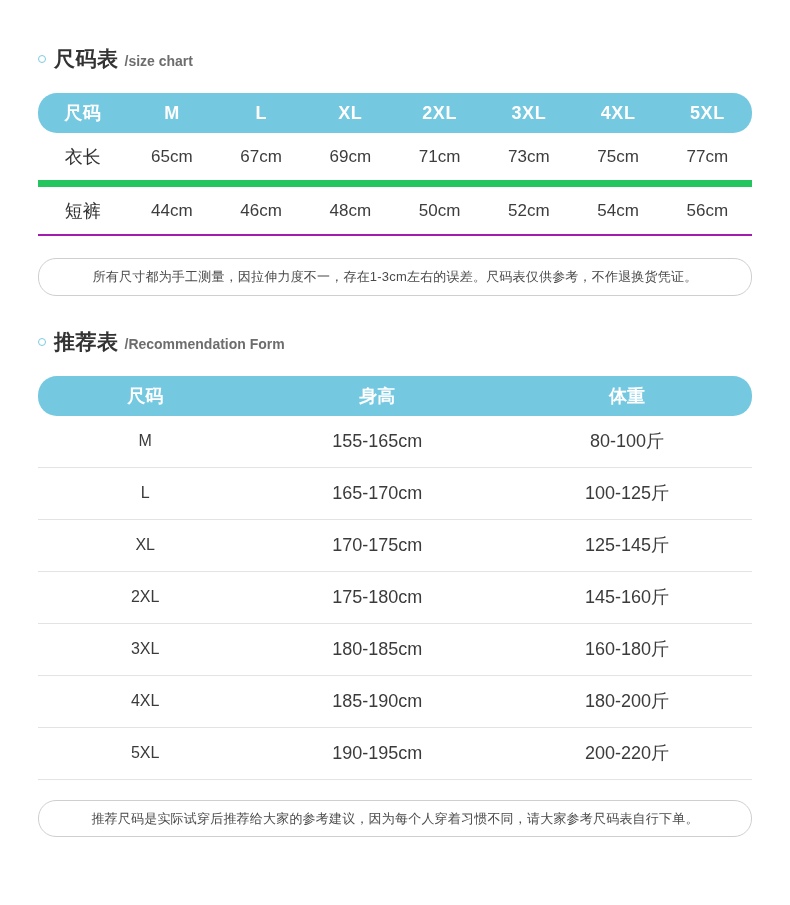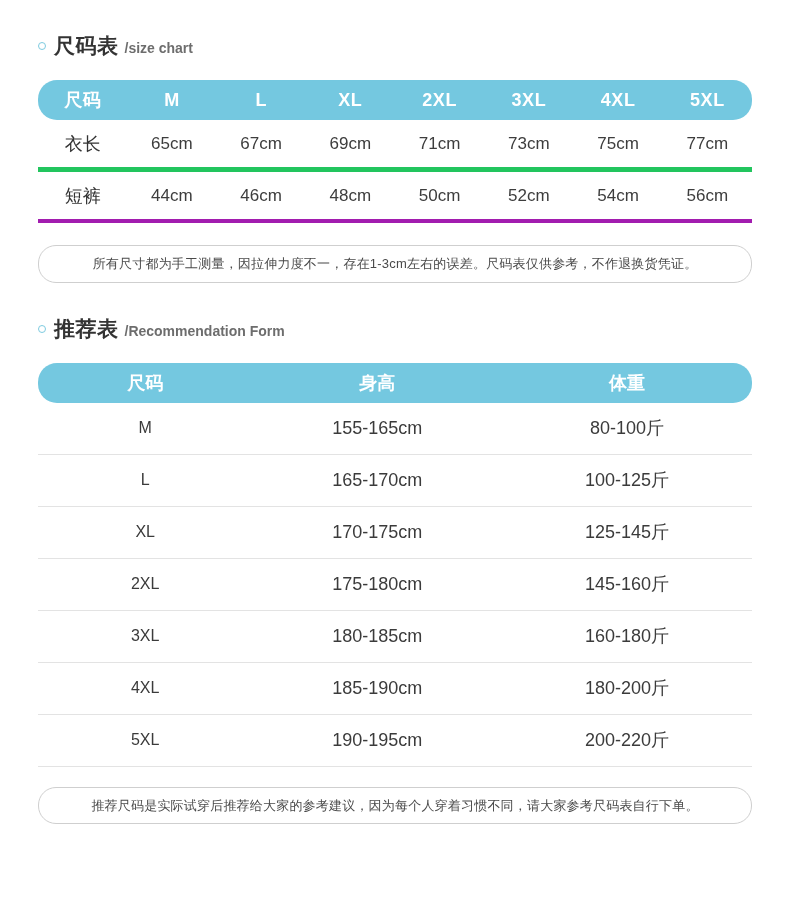--- a/index.html
+++ b/index.html
@@ -19,7 +19,7 @@
     width: 667px;
     height: 905px;
     box-sizing: border-box;
-    padding: 4px 38px;
+    padding: 17px 38px;
   }
 
   

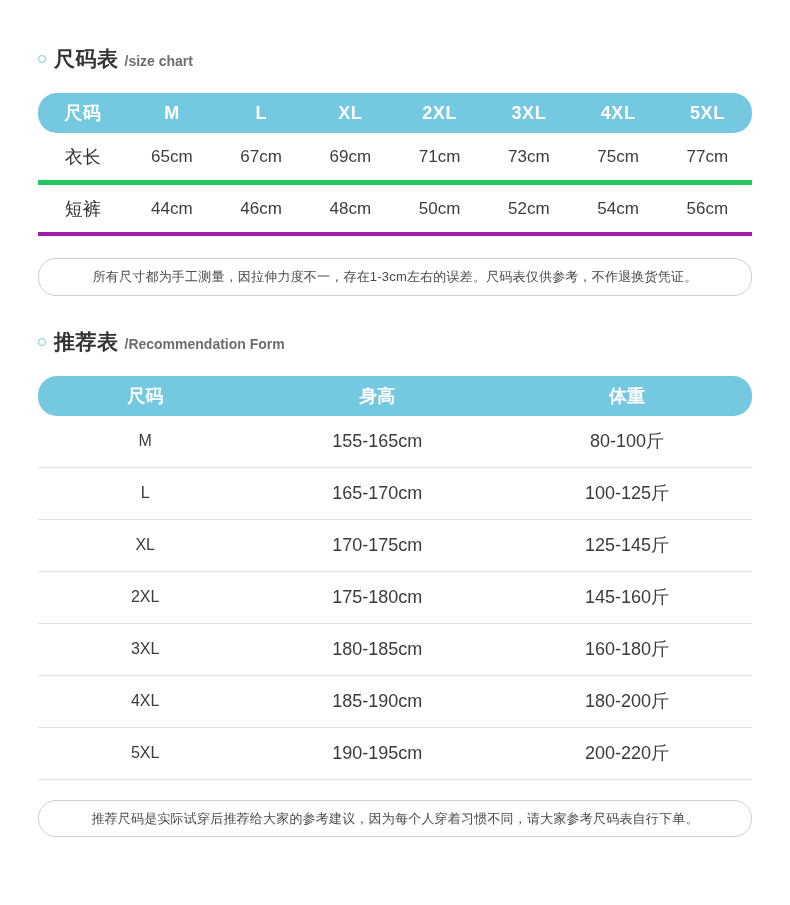--- a/index.html
+++ b/index.html
@@ -80,7 +80,7 @@
     text-align: center;
     font-size: 17px;
     color: #3d3d3d;
-    border-bottom: 5px solid #22c55e;
+    border-bottom: 7px solid #22c55e;
   }
   .size-table tbody tr:last-child td {
     border-bottom: 4px solid #a21caf;

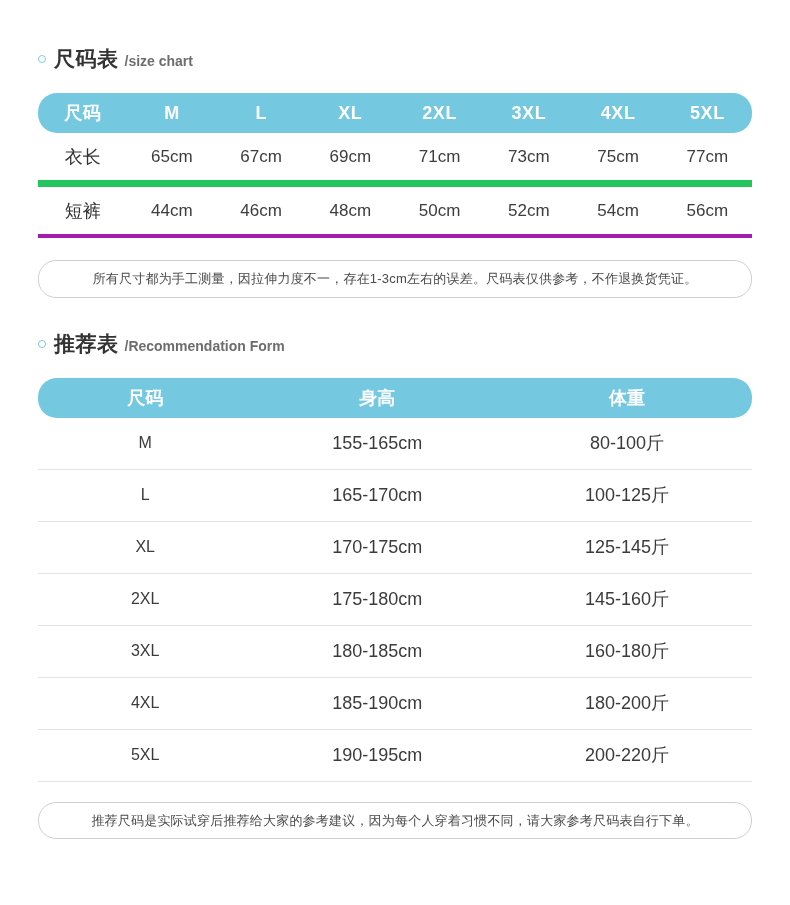--- a/index.html
+++ b/index.html
@@ -83,7 +83,7 @@
     border-bottom: 7px solid #22c55e;
   }
   .size-table tbody tr:last-child td {
-    border-bottom: 4px solid #a21caf;
+    border-bottom: 2px solid #a21caf;
   }
   .size-table tbody td.rowhead {
     font-size: 18px;

